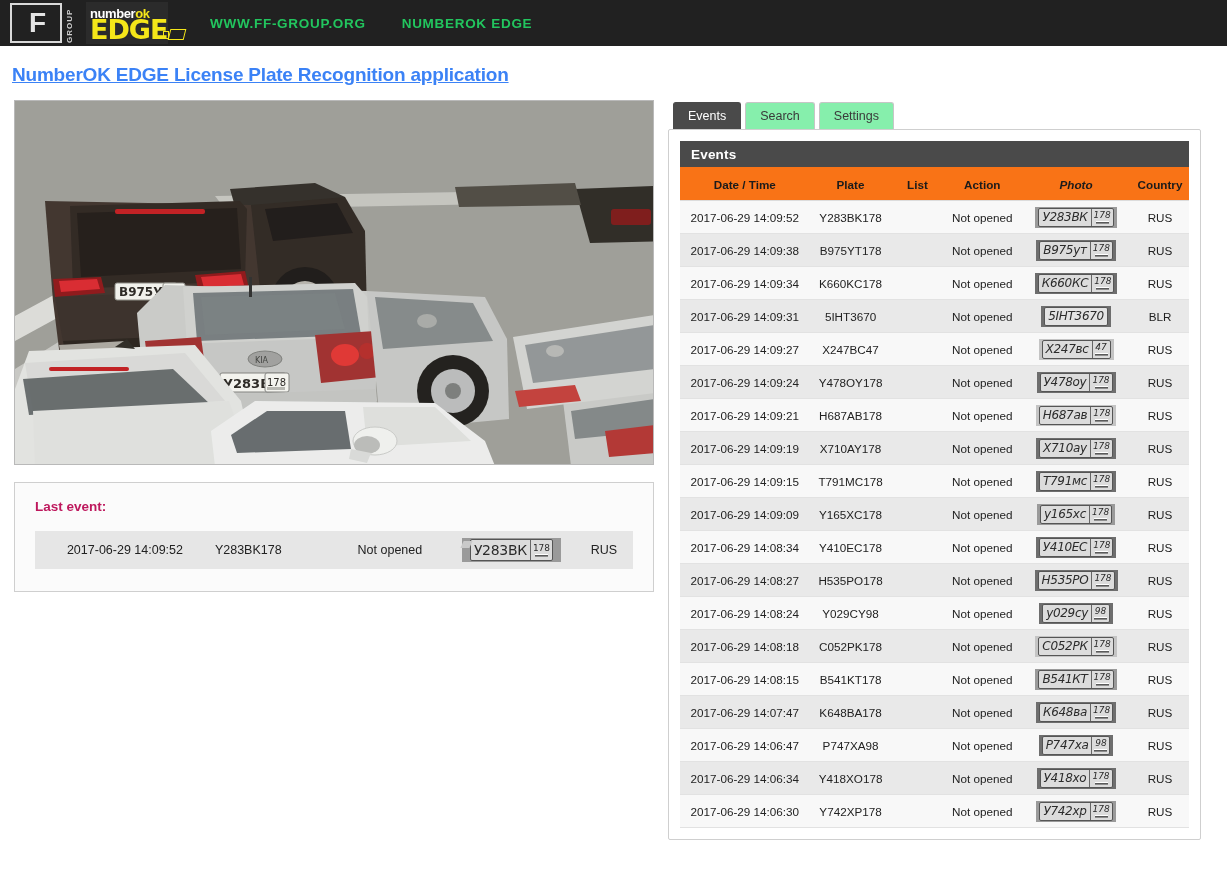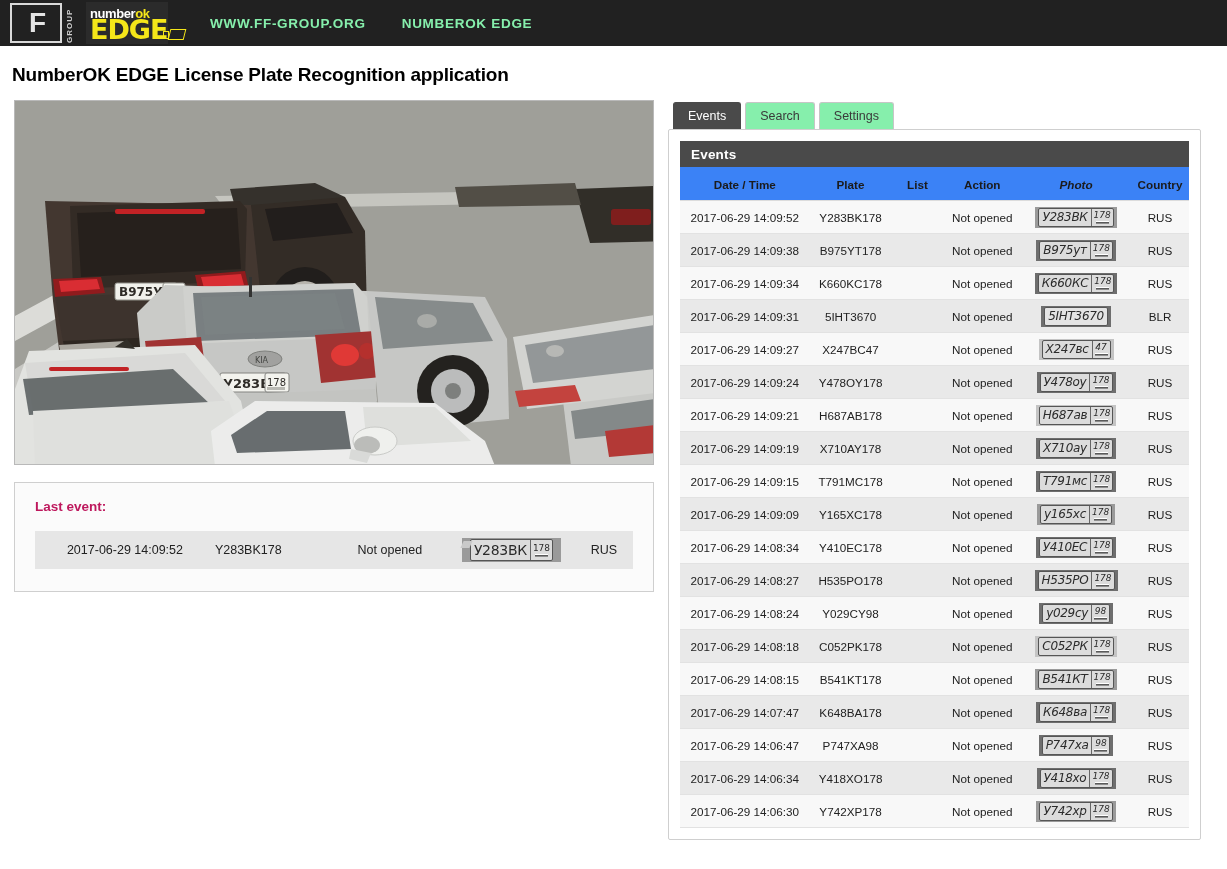--- a/index.html
+++ b/index.html
@@ -83,7 +83,7 @@
     border: 1.5px solid #f5e619;
   }
   .navlink {
-    color: #86efac;
+    color: #22c55e;
     font-size: 13.5px;
     font-weight: bold;
     letter-spacing: 0.7px;

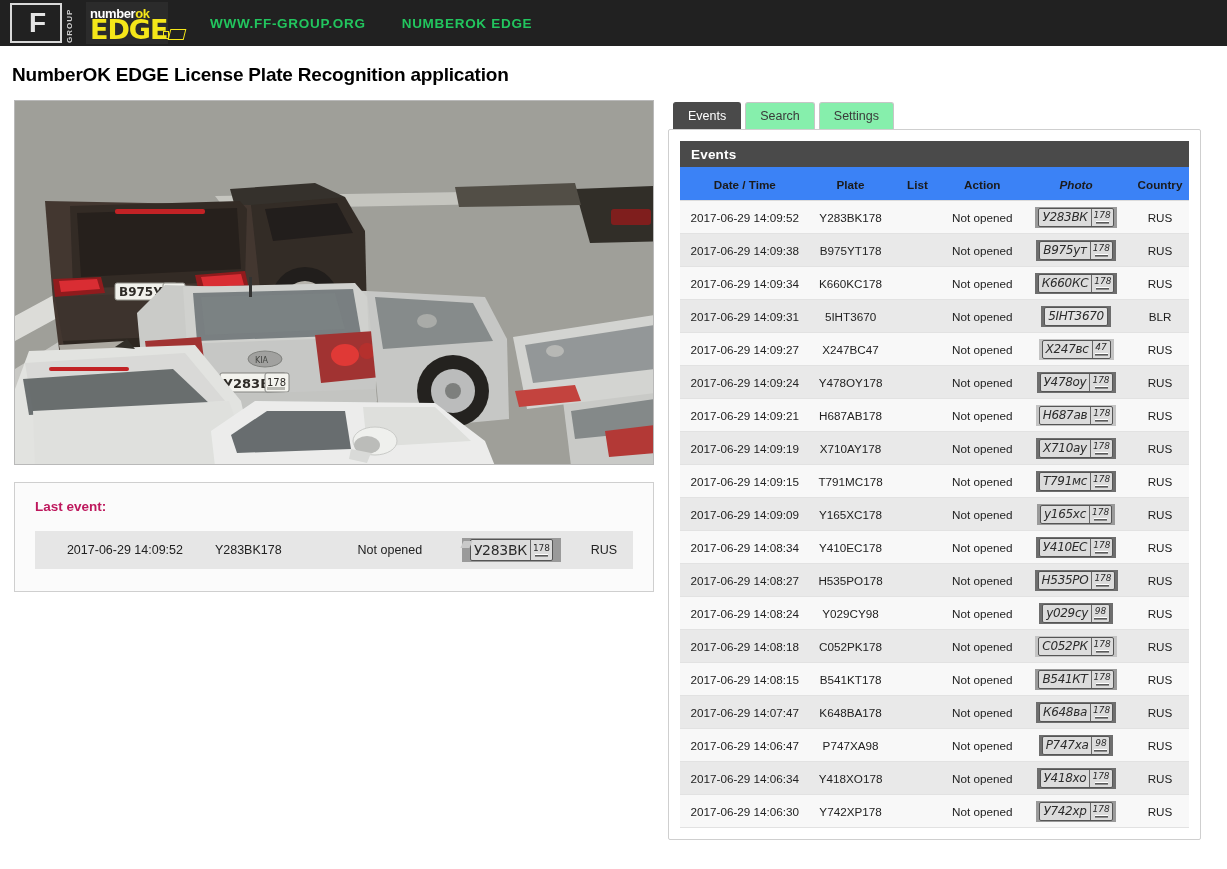--- a/index.html
+++ b/index.html
@@ -95,11 +95,12 @@
 
   
   #page-title {
-    color: #000000;
+    color: #3b82f6;
     font-size: 19px;
     font-weight: bold;
     margin: 18px 0 0 12px;
     letter-spacing: -0.2px;
+    text-decoration: underline;
   }
 
   

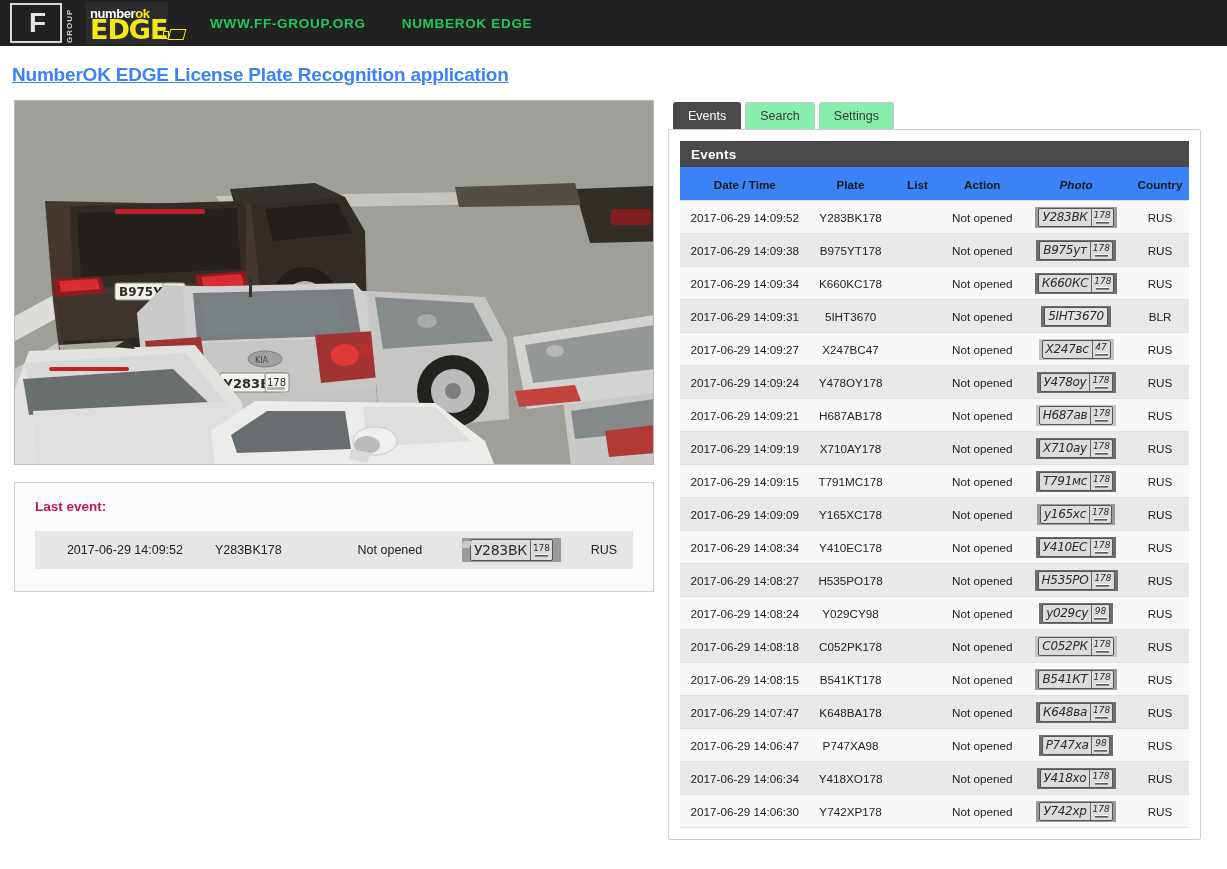--- a/index.html
+++ b/index.html
@@ -200,7 +200,7 @@
     padding: 11px 0 9px 0;
     border-bottom: 1px solid #dcdcdc;
     text-align: center;
-    background: #3b82f6;
+    background: #f97316;
   }
   table.events td {
     padding: 0;

